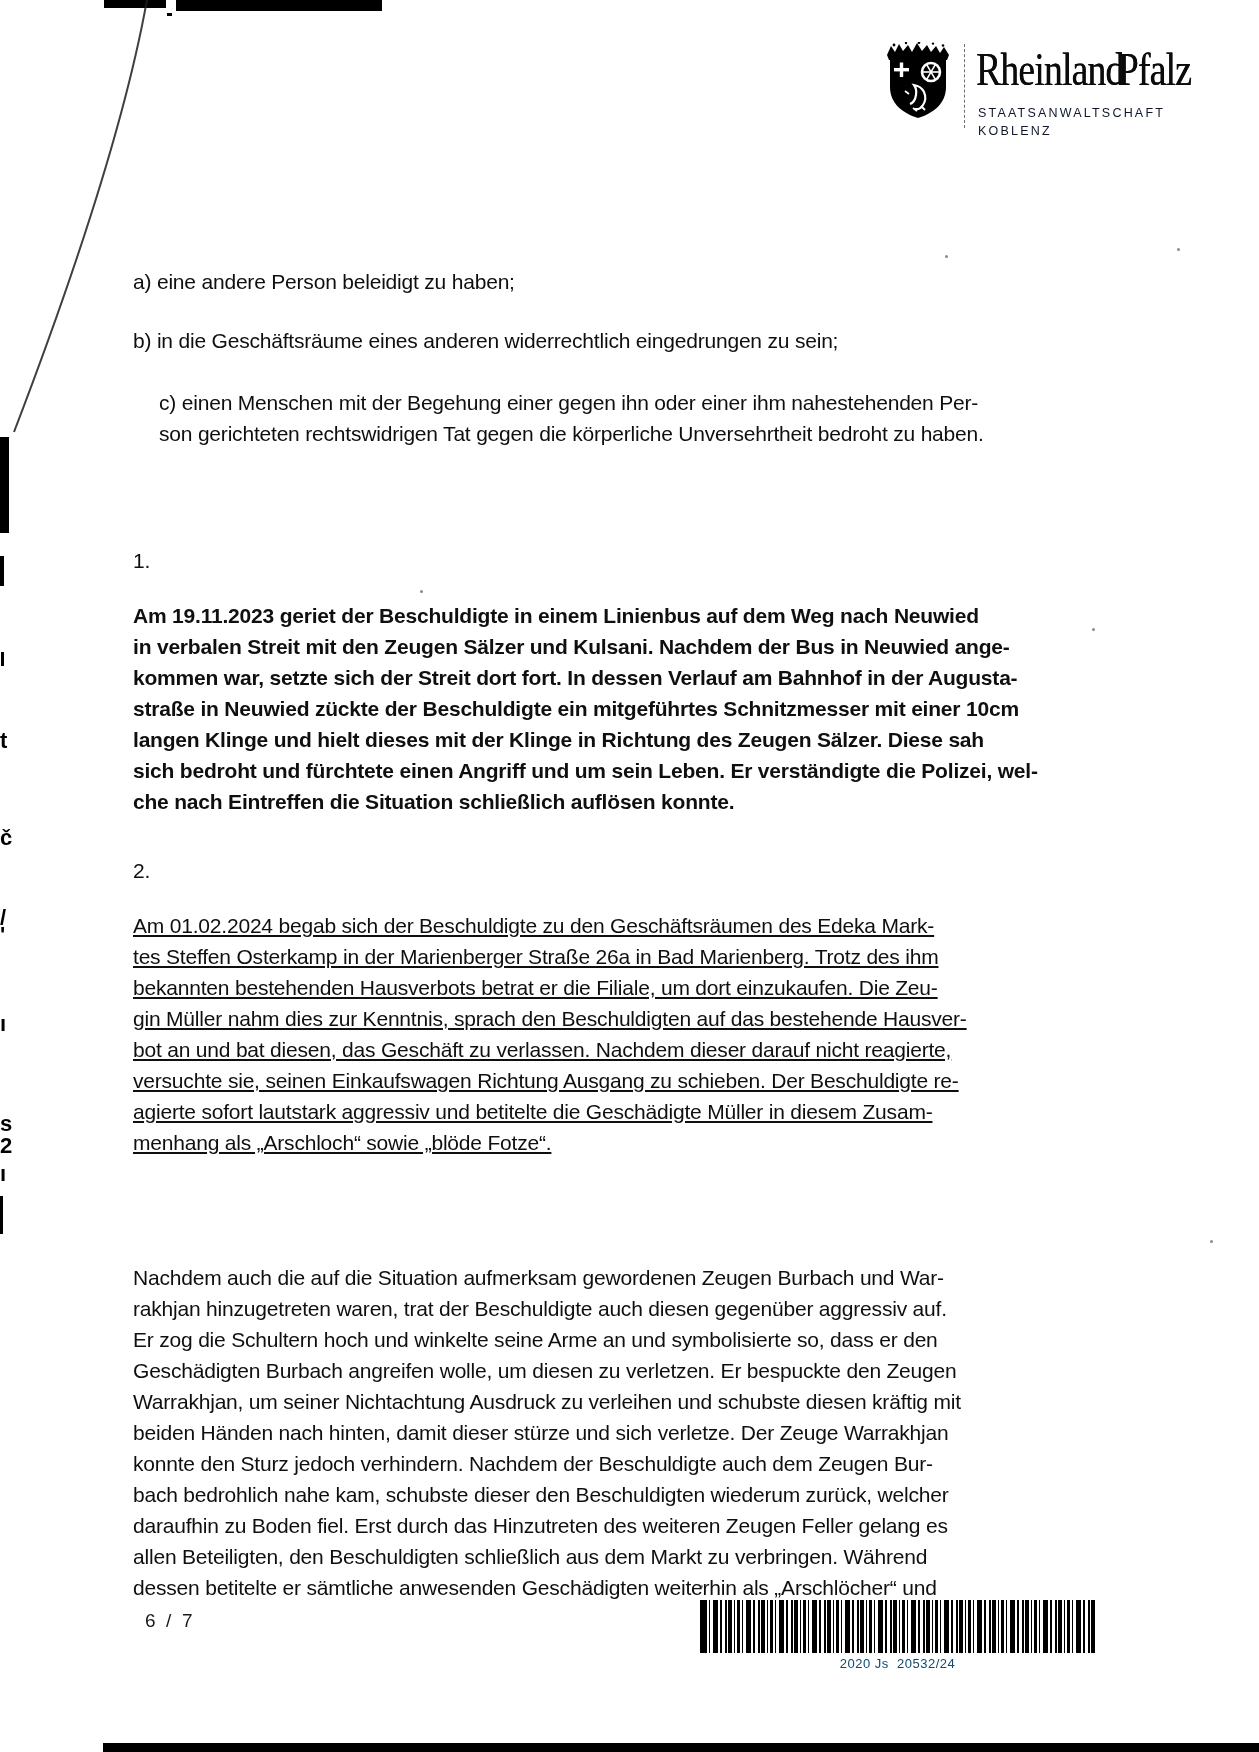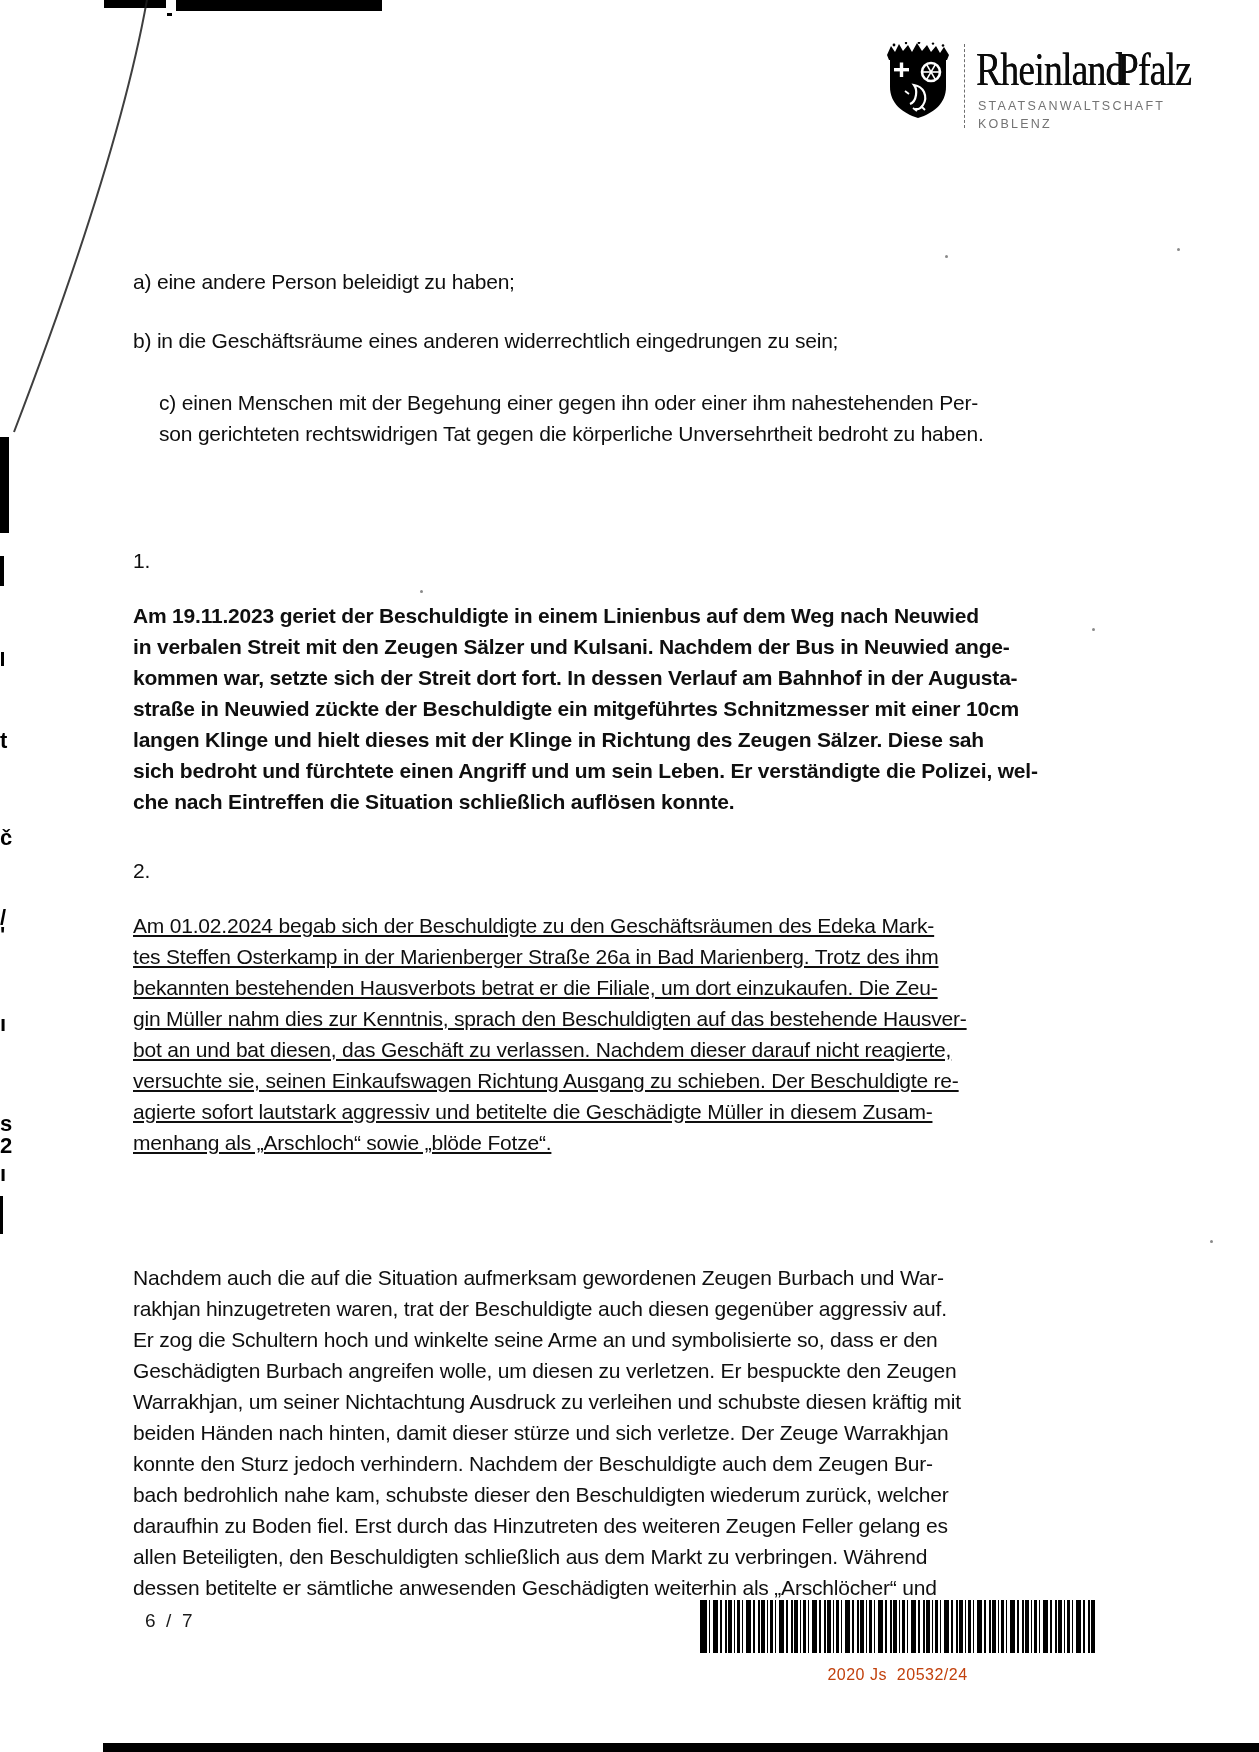--- a/index.html
+++ b/index.html
@@ -25,9 +25,9 @@
   }
   .brand .pfalz{margin-left:-7px;}
   .agency{
-    position:absolute;left:978px;top:97px;
+    position:absolute;left:978px;top:104px;
     font-size:12.5px;line-height:18px;letter-spacing:2.2px;
-    color:#737373;white-space:nowrap;
+    color:#0f172a;white-space:nowrap;
     filter:blur(.3px);
   }
   

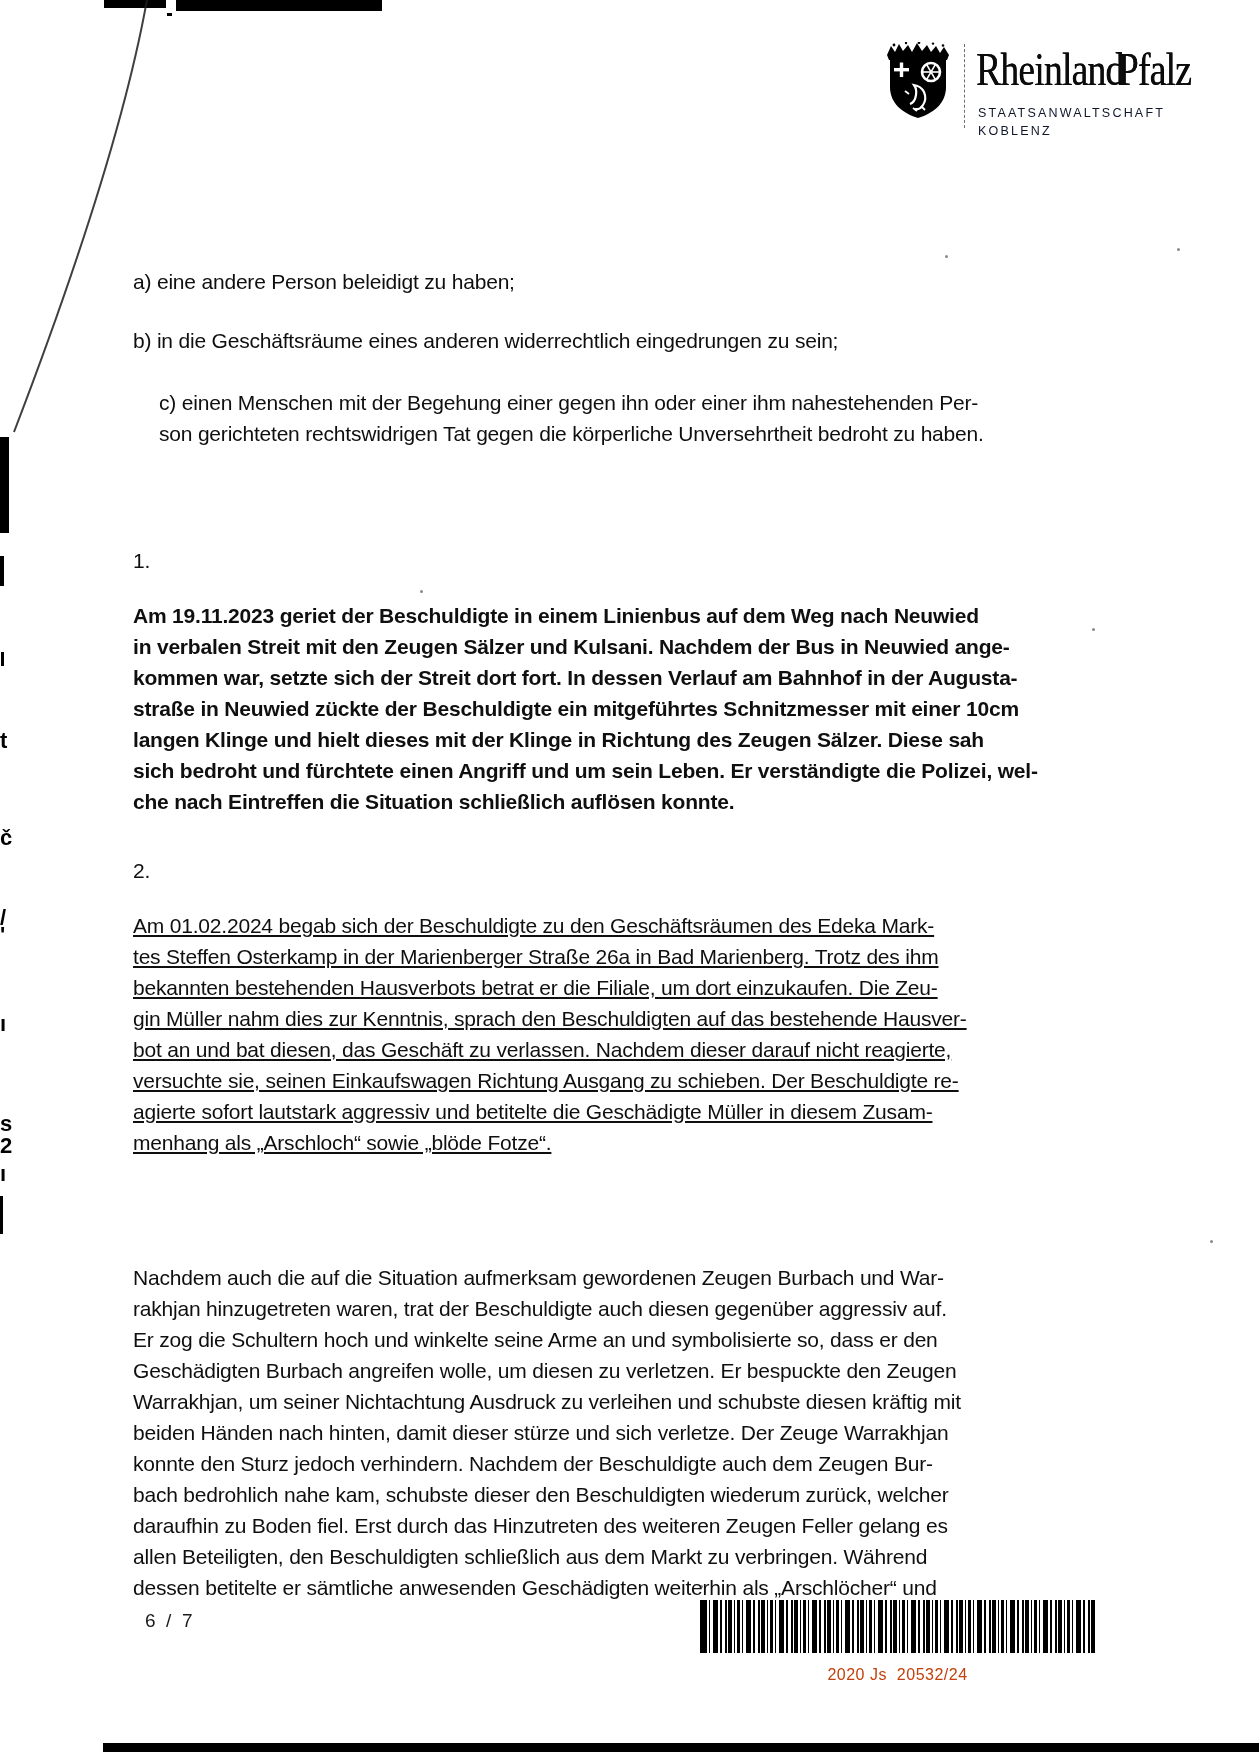--- a/index.html
+++ b/index.html
@@ -68,8 +68,8 @@
     box-sizing:border-box;
   }
   .barcode-label{
-    margin-top:13px;text-align:center;
-    font-size:16px;color:#c2410c;white-space:pre;letter-spacing:.5px;
+    margin-top:3px;text-align:center;
+    font-size:13px;color:#0c4a6e;white-space:pre;letter-spacing:.5px;
     filter:blur(.2px);
   }
   

